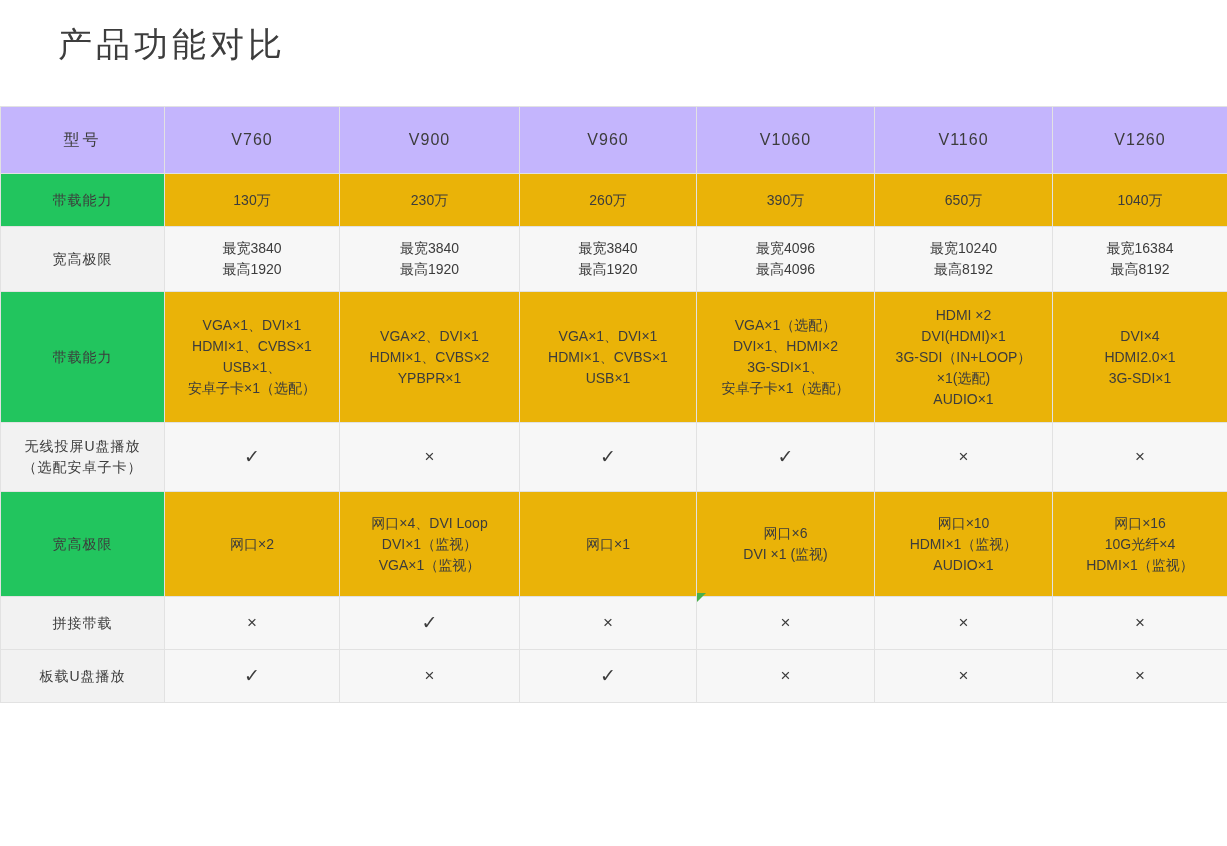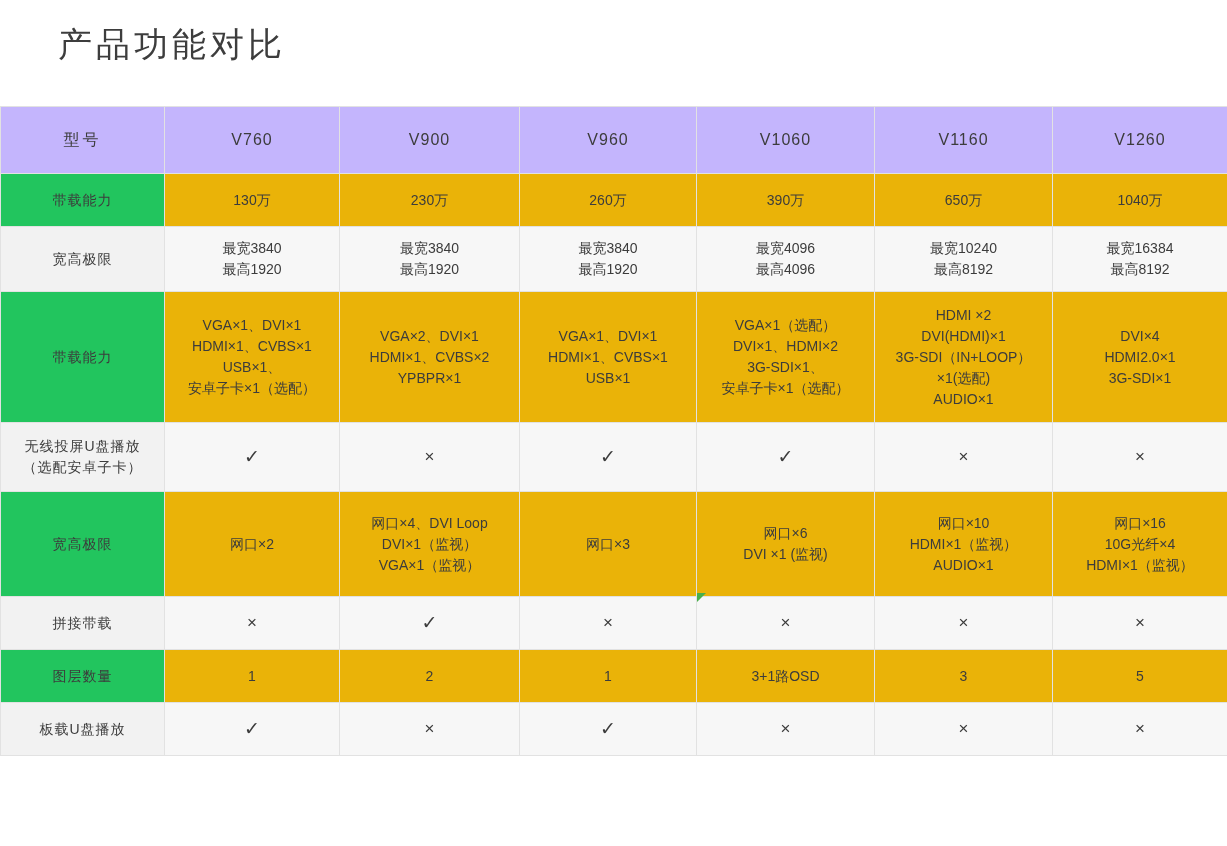--- a/index.html
+++ b/index.html
@@ -212,7 +212,7 @@
         <td class="cell multiline">网口×4、DVI Loop
 DVI×1（监视）
 VGA×1（监视）</td>
-        <td class="cell multiline">网口×3</td>
+        <td class="cell multiline">网口×1</td>
         <td class="cell multiline">网口×6
 DVI ×1 (监视)</td>
         <td class="cell multiline">网口×10

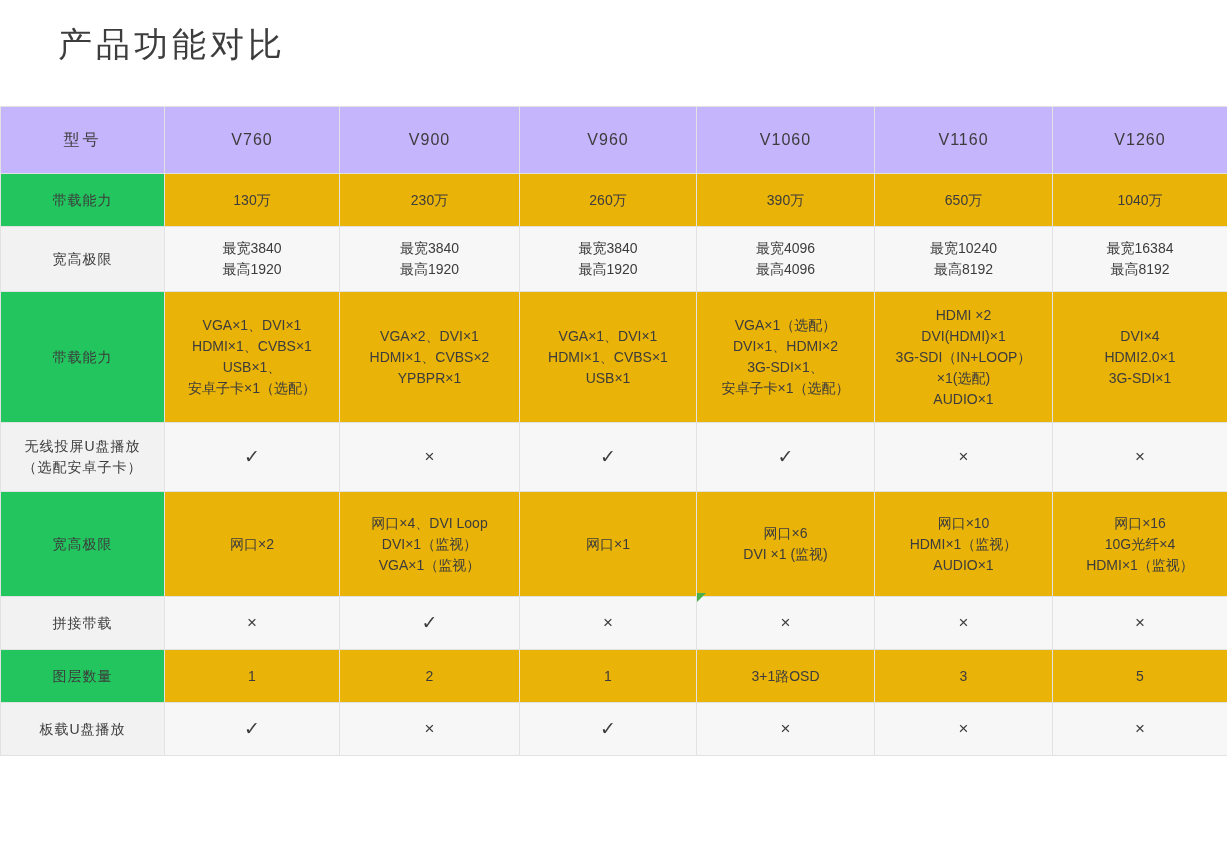--- a/index.html
+++ b/index.html
@@ -233,15 +233,6 @@
         <td class="cell mark-cross">×</td>
       </tr>
 
-      <tr class="r-short">
-        <td class="rowhead">图层数量</td>
-        <td class="cell">1</td>
-        <td class="cell">2</td>
-        <td class="cell">1</td>
-        <td class="cell">3+1路OSD</td>
-        <td class="cell">3</td>
-        <td class="cell">5</td>
-      </tr>
 
 
 

